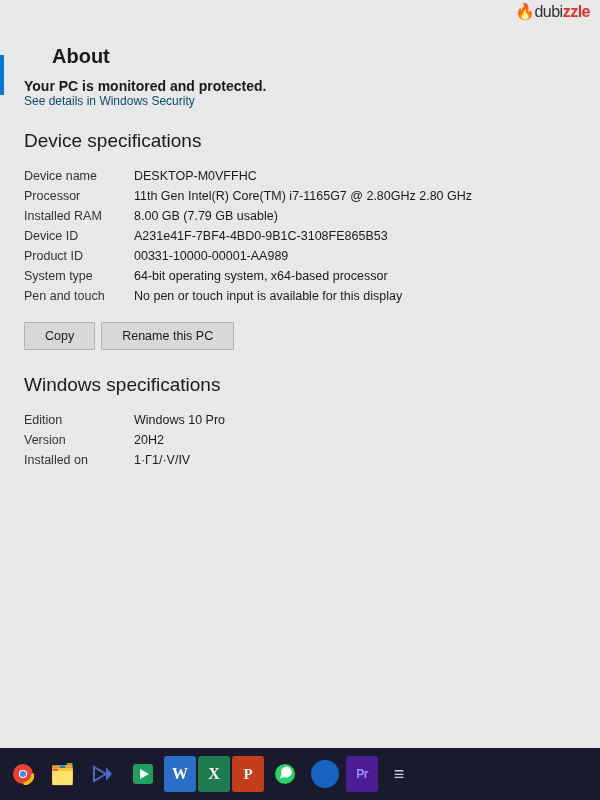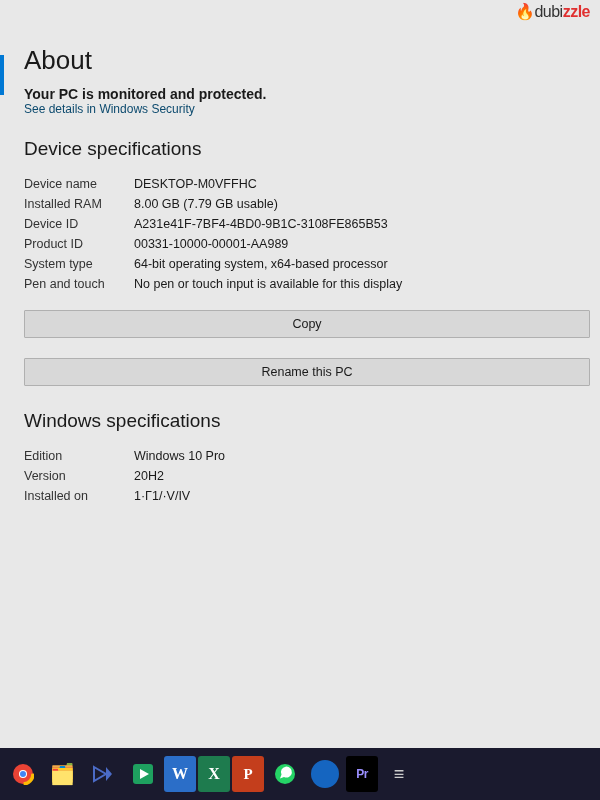--- a/index.html
+++ b/index.html
@@ -49,10 +49,11 @@
     }
 
     .page-title {
-      font-size: 26px;
-      font-weight: 400;
+      font-size: 20px;
+      font-weight: 700;
       color: #1a1a1a;
       margin-bottom: 10px;
+      margin-left: 28px;
     }
 
     .protected-text {

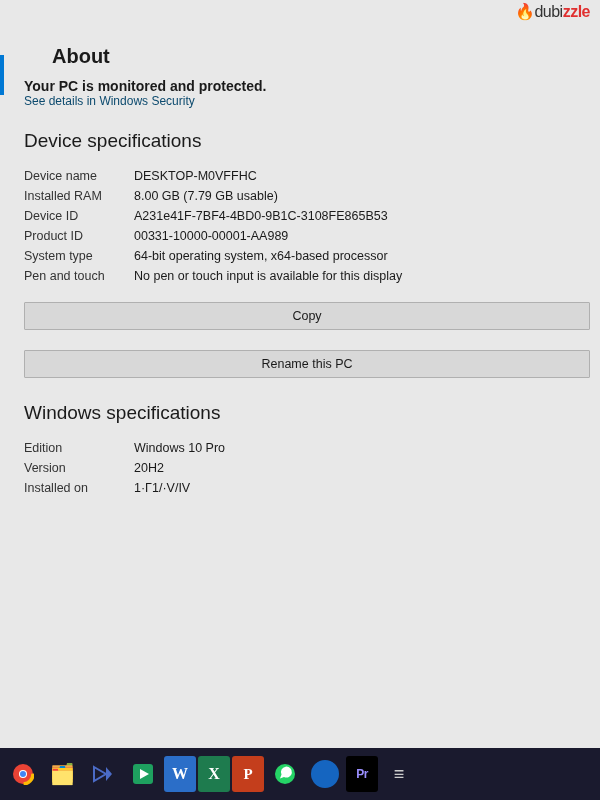--- a/index.html
+++ b/index.html
@@ -174,6 +174,10 @@
           <td>DESKTOP-M0VFFHC</td>
         </tr>
         <tr>
+          <td>Processor</td>
+          <td>11th Gen Intel(R) Core(TM) i7-1165G7 @ 2.80GHz  2.80 GHz</td>
+        </tr>
+        <tr>
           <td>Installed RAM</td>
           <td>8.00 GB (7.79 GB usable)</td>
         </tr>

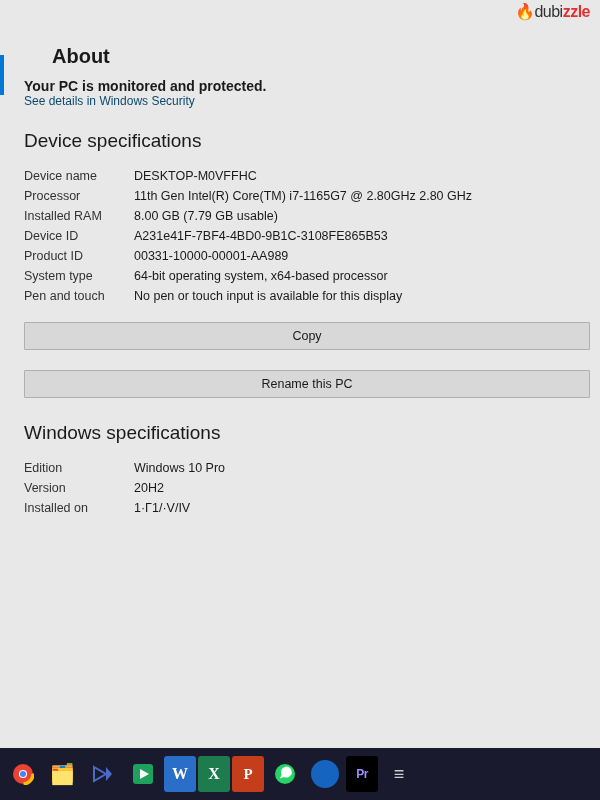--- a/index.html
+++ b/index.html
@@ -118,7 +118,7 @@
 
     .btn-row {
       display: flex;
-      flex-direction: column;
+      flex-direction: row;
       gap: 6px;
       margin-bottom: 20px;
     }

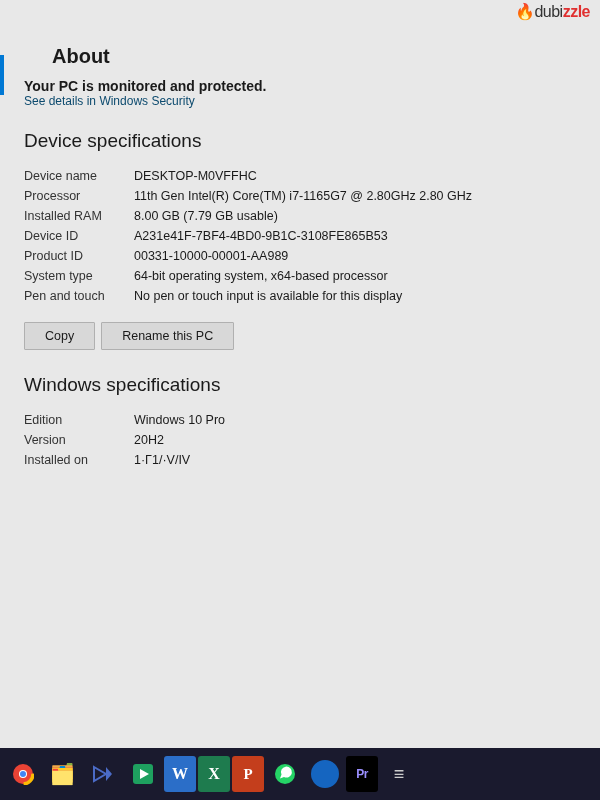--- a/index.html
+++ b/index.html
@@ -268,7 +268,7 @@
   <div class="taskbar-icon">
     <div style="width:28px;height:28px;border-radius:50%;background:#1565c0;"></div>
   </div>
-  <div class="taskbar-icon" style="background:#000000; border-radius:3px; width:32px; height:36px; color:#9b8fff; font-size:12px; font-weight:bold; letter-spacing:-0.5px;">
+  <div class="taskbar-icon" style="background:#4c1d95; border-radius:3px; width:32px; height:36px; color:#9b8fff; font-size:12px; font-weight:bold; letter-spacing:-0.5px;">
     <span>Pr</span>
   </div>
   <div class="taskbar-icon" style="color:#ccc; font-size:18px;">

